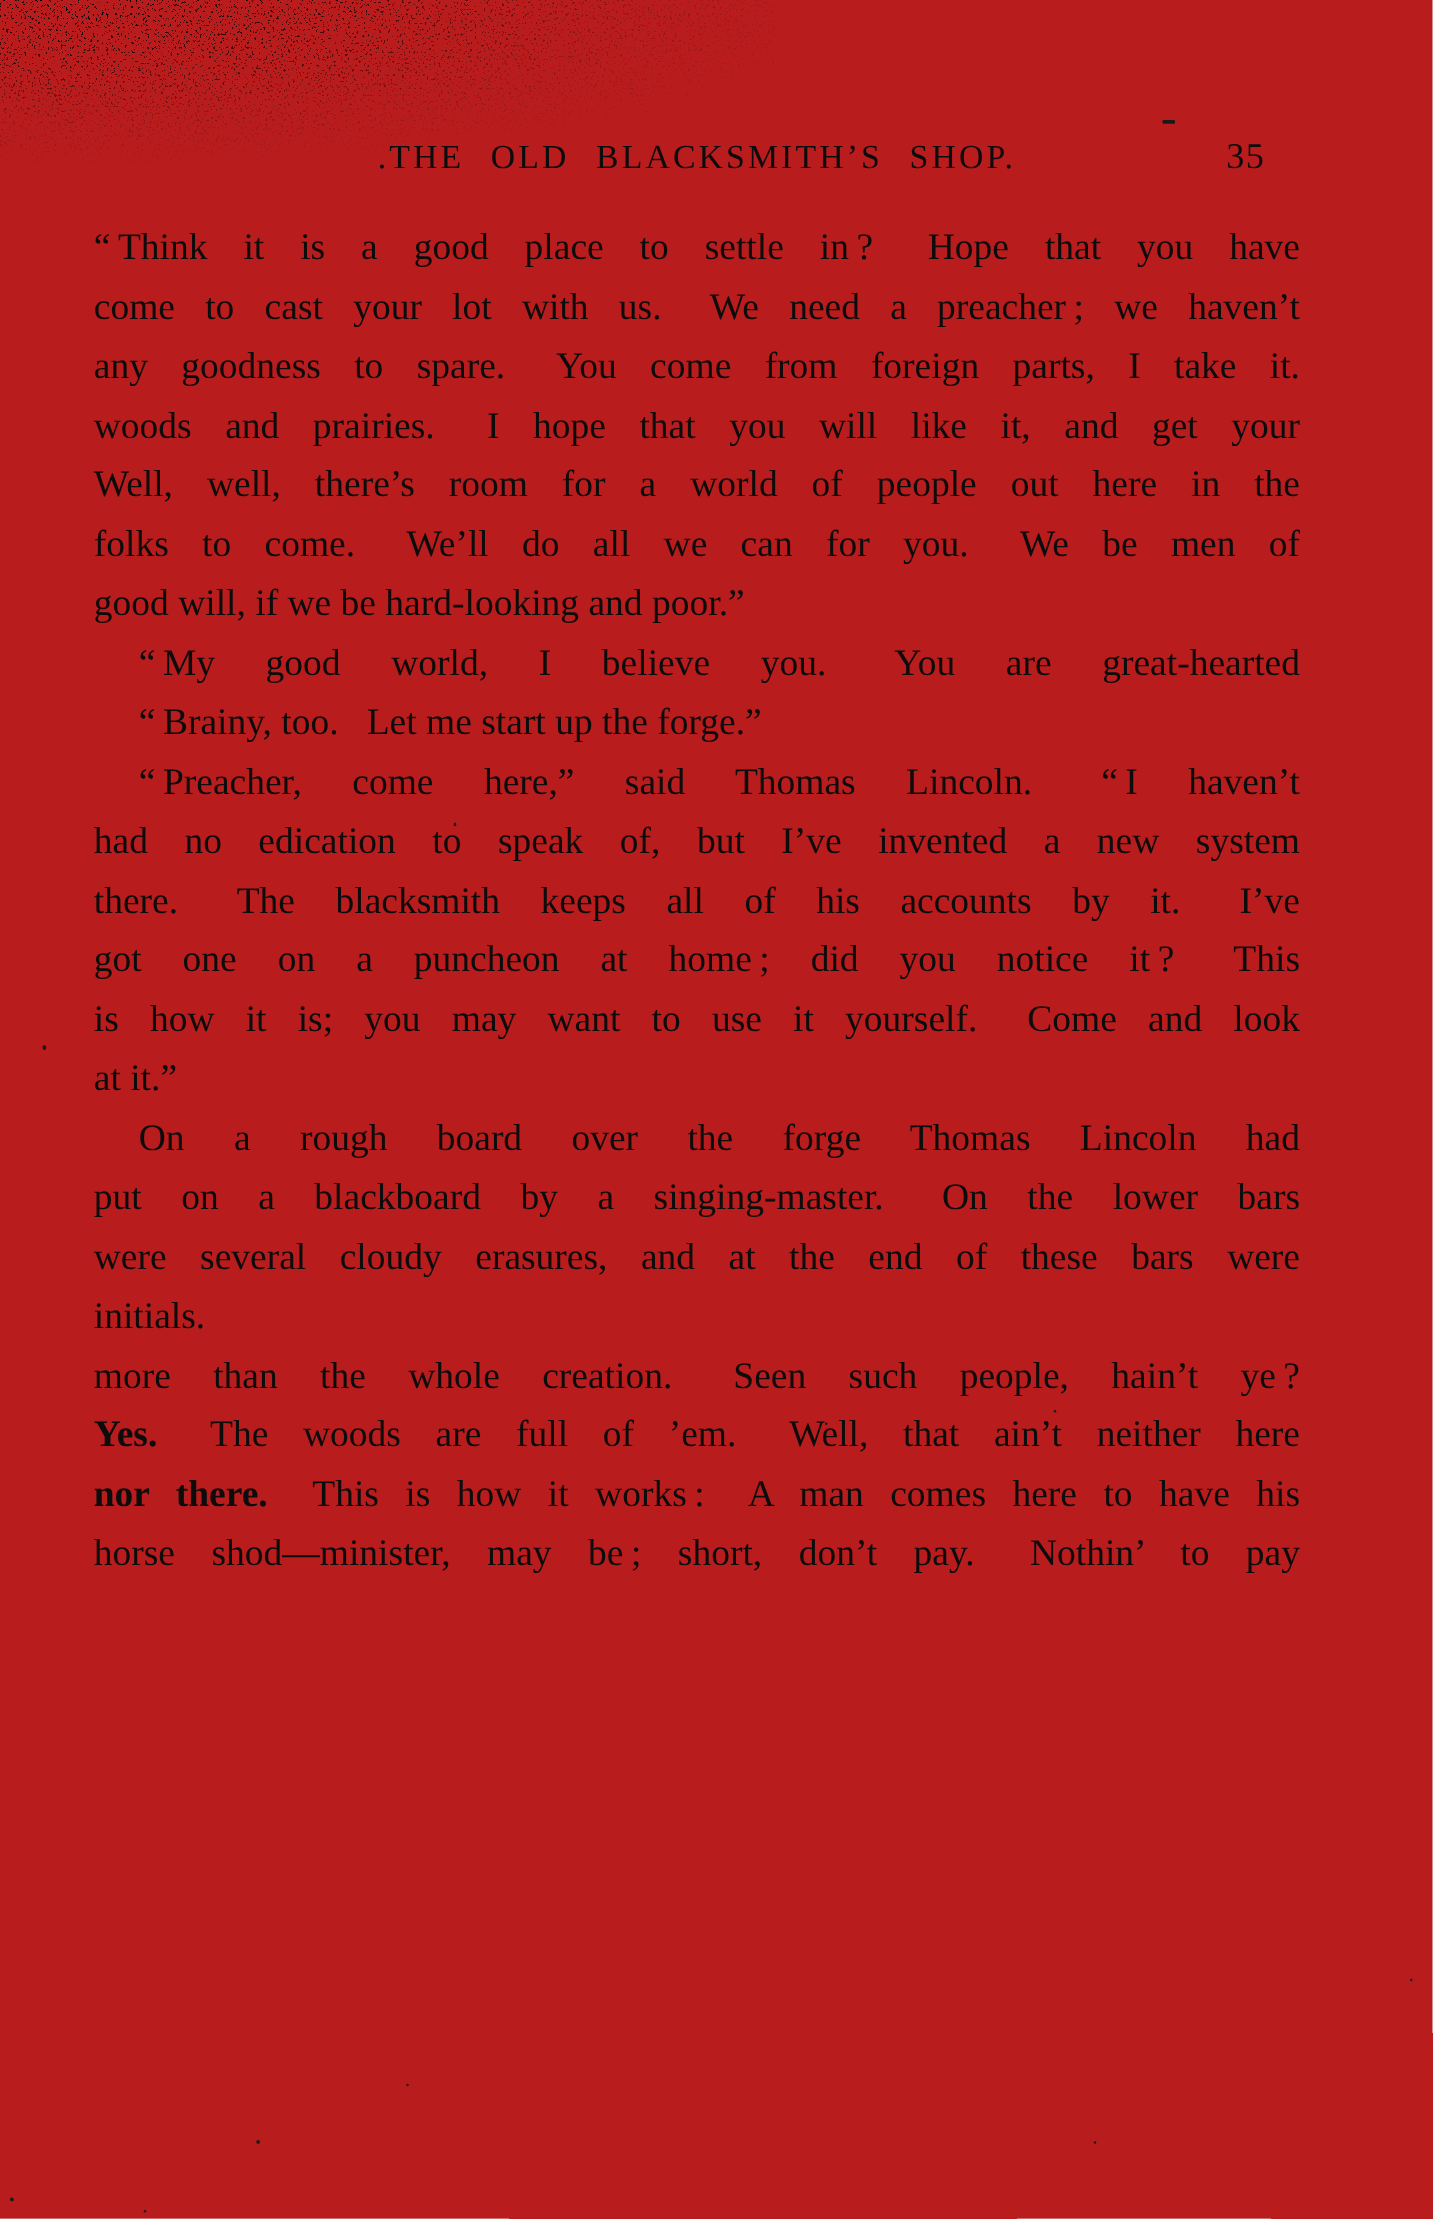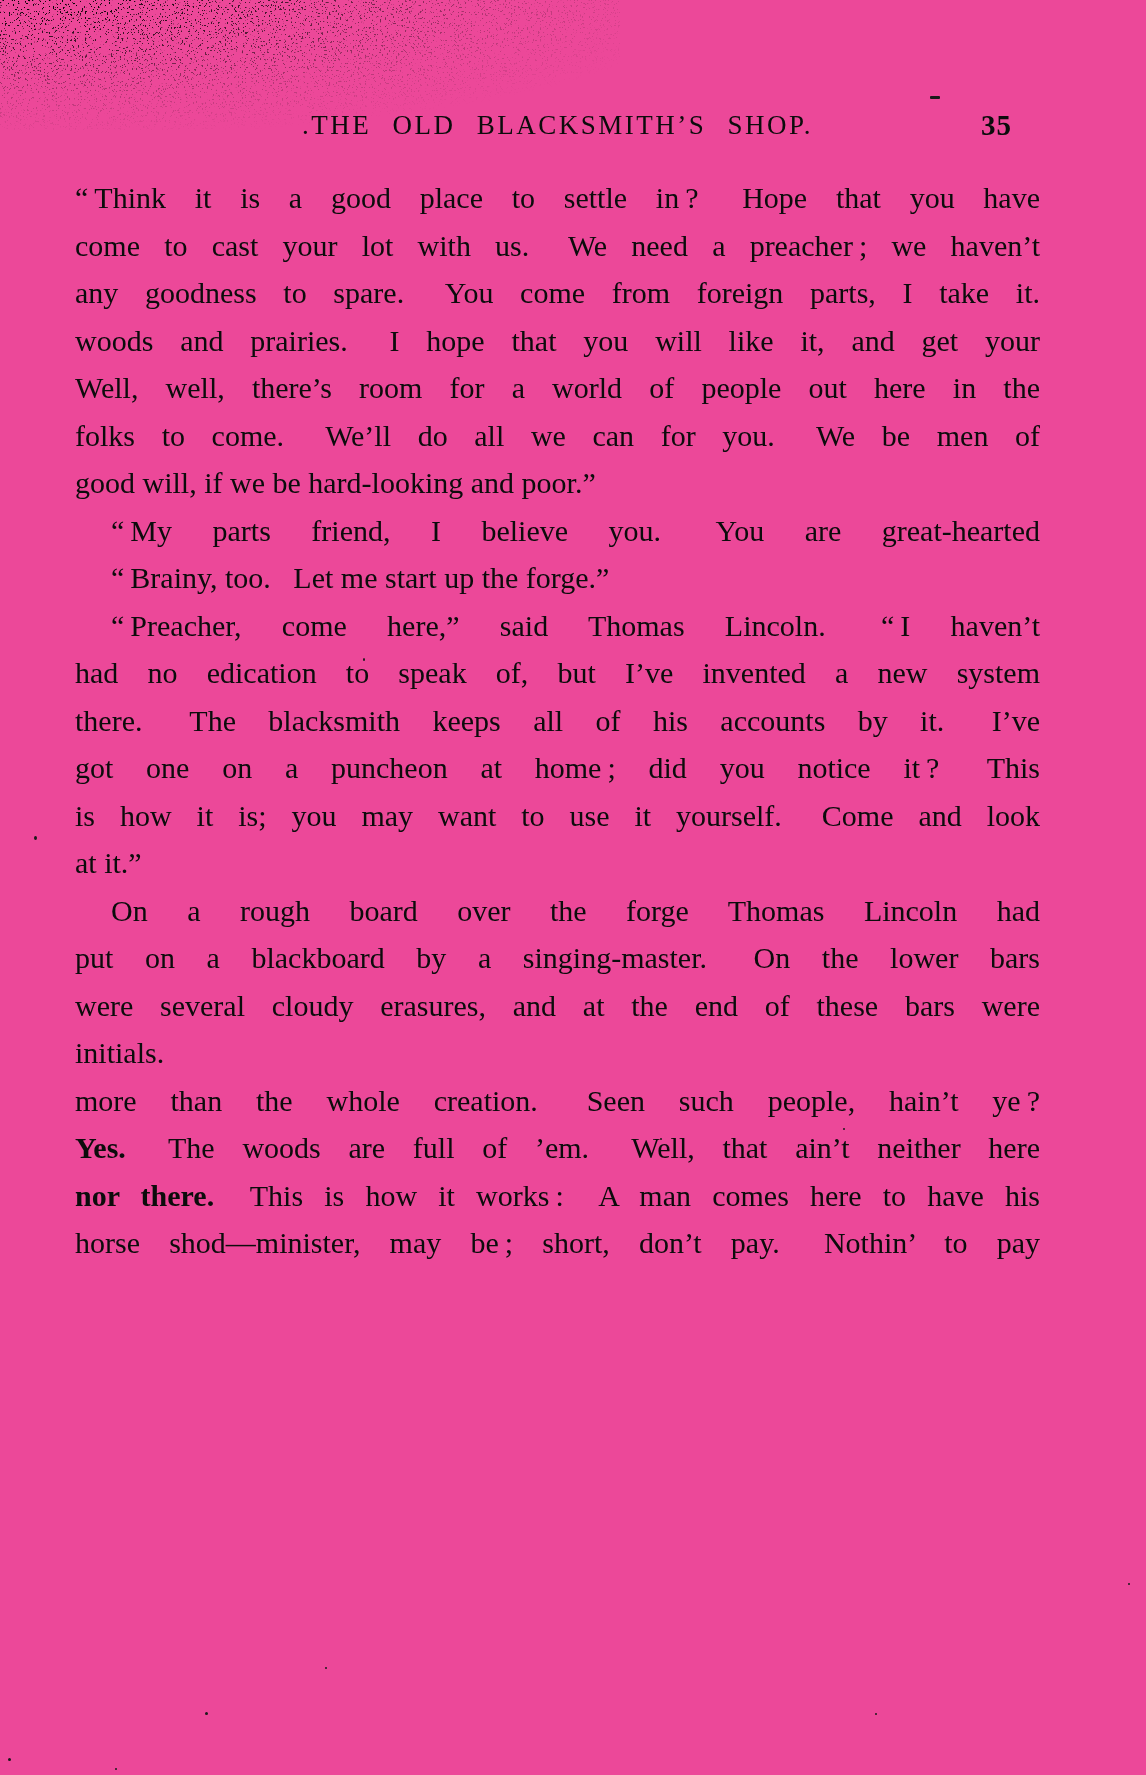--- a/index.html
+++ b/index.html
@@ -6,7 +6,7 @@
   .page{
     position:relative;
     width:1146px;height:1775px;
-    background:#ec4899;
+    background:#b91c1c;
     overflow:hidden;
     font-family:"Liberation Serif", serif;
     color:#0c0c0c;

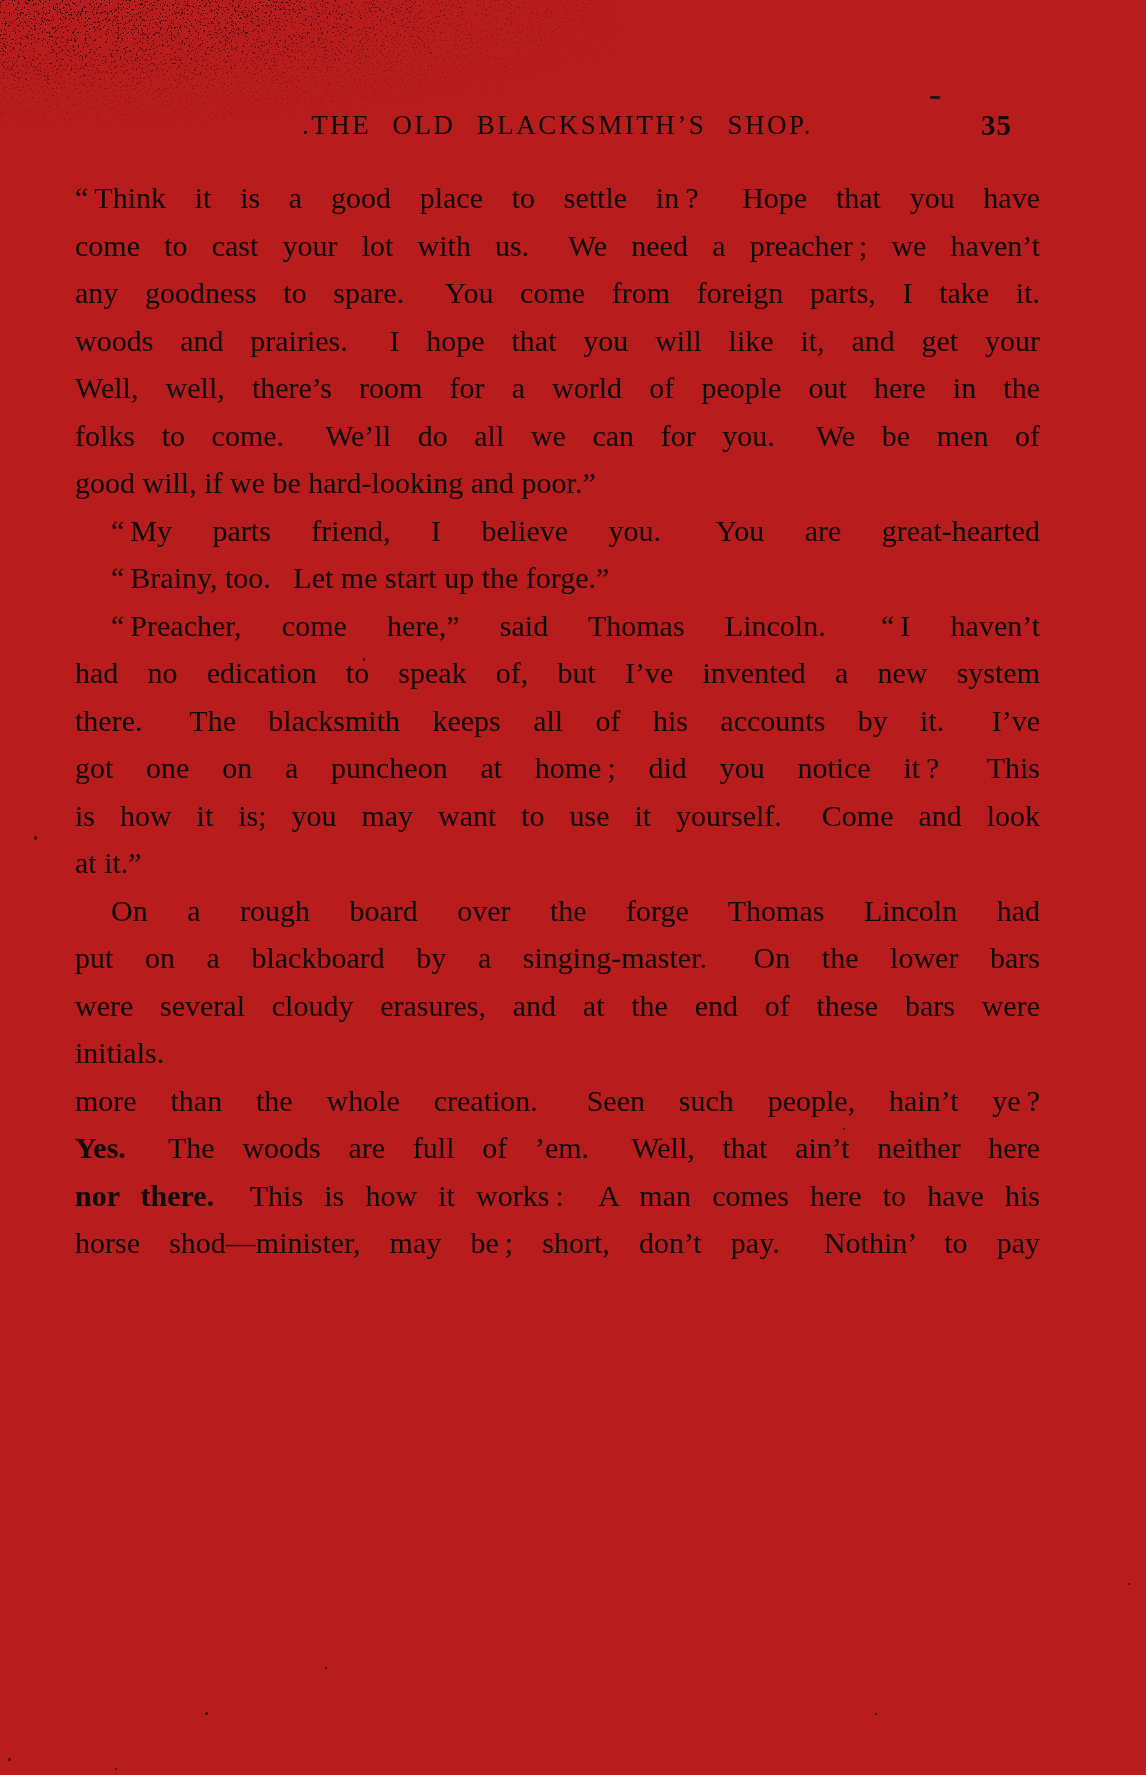--- a/index.html
+++ b/index.html
@@ -23,7 +23,7 @@
   }
   .folio{
     position:absolute;top:109px;right:134px;
-    font-size:29px;font-weight:700;letter-spacing:1px;
+    font-size:29px;font-weight:400;letter-spacing:1px;
   }
   .body-text{
     position:absolute;top:174px;left:75px;width:965px;

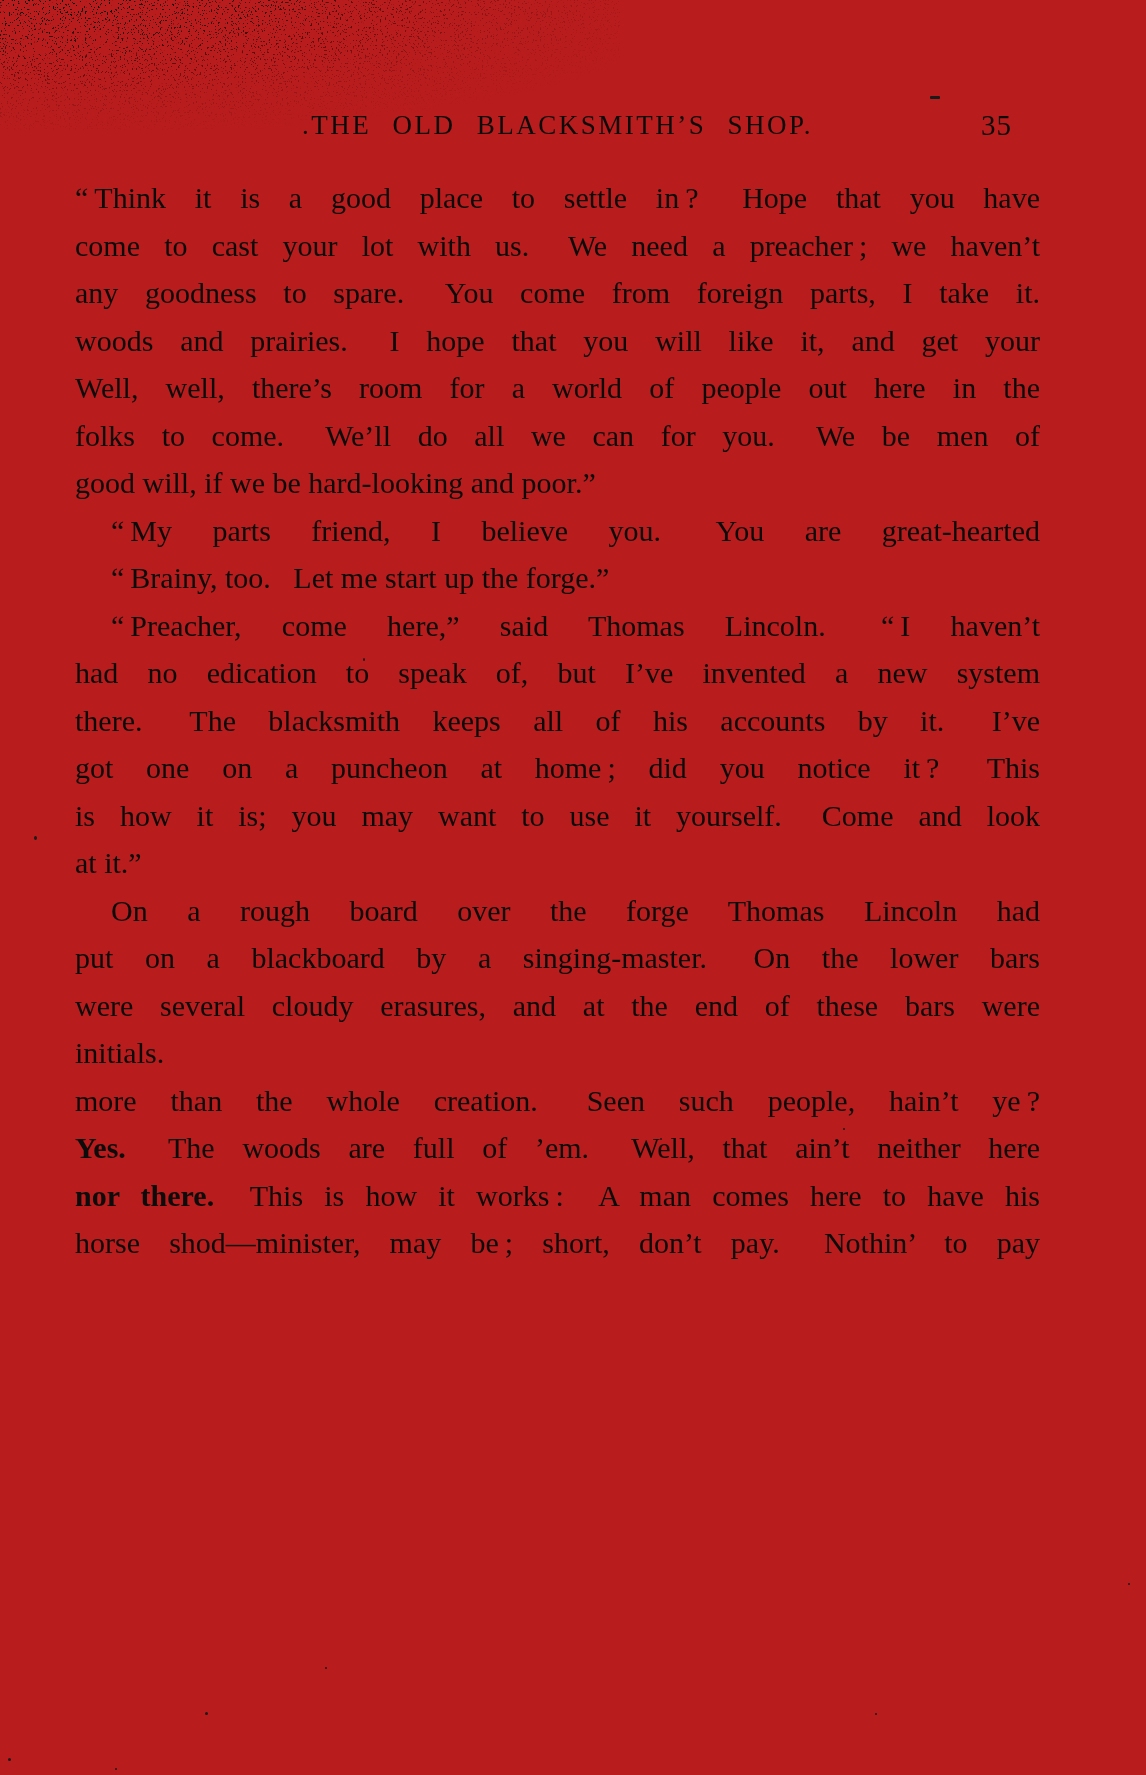--- a/index.html
+++ b/index.html
@@ -85,7 +85,7 @@
       <div class="line just"><span>Well, well, there’s room for a world of people out here in the</span></div>
       <div class="line just"><span>folks to come.  We’ll do all we can for you.  We be men of</span></div>
       <div class="line"><span>good will, if we be hard-looking and poor.”</span></div>
-      <div class="line just ind"><span>“ My parts friend, I believe you.  You are great-hearted</span></div>
+      <div class="line just ind"><span>“ My good world, I believe you.  You are great-hearted</span></div>
       <div class="line ind"><span>“ Brainy, too.  Let me start up the forge.”</span></div>
       <div class="line just ind"><span>“ Preacher, come here,” said Thomas Lincoln.  “ I haven’t</span></div>
       <div class="line just"><span>had no edication to speak of, but I’ve invented a new system</span></div>

